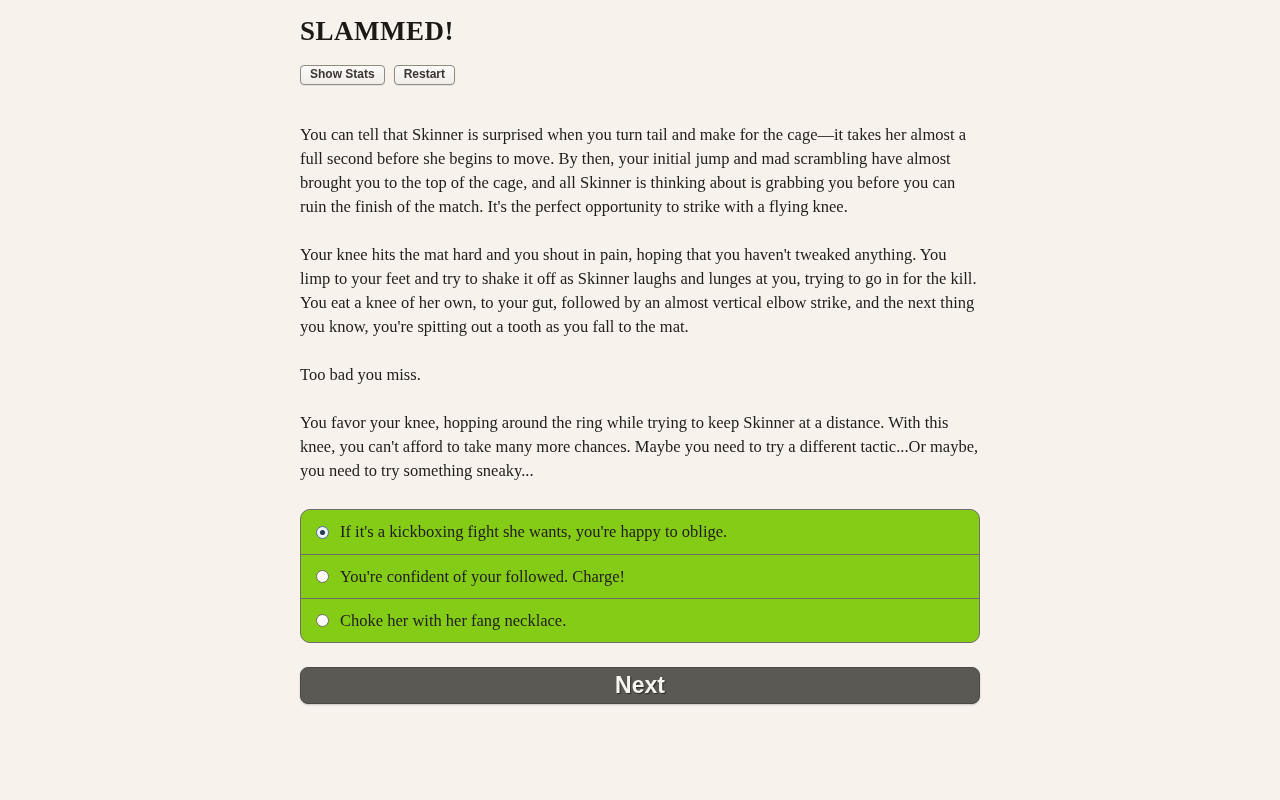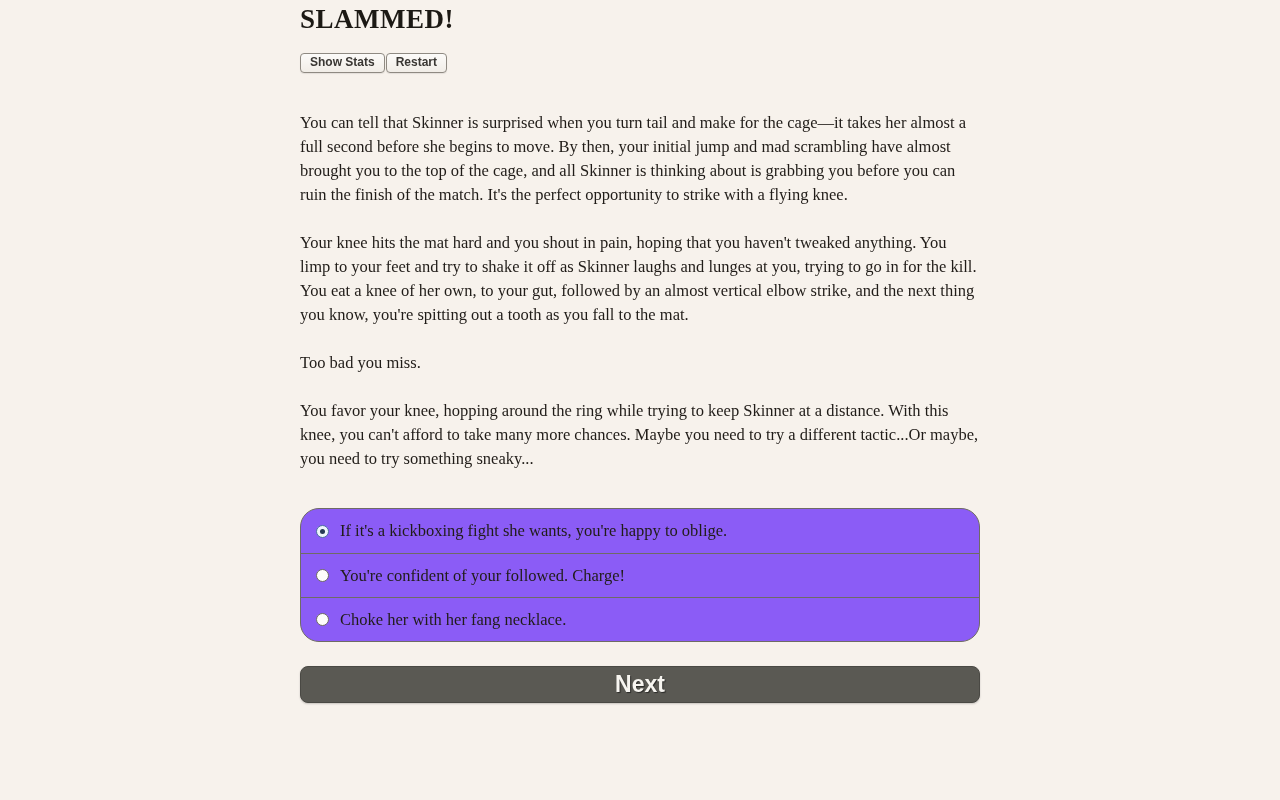--- a/index.html
+++ b/index.html
@@ -13,7 +13,7 @@
   .content {
     width: 680px;
     margin: 0 auto;
-    padding-top: 4px;
+    padding-top: 16px;
   }
   h1.game-title {
     font-size: 27px;

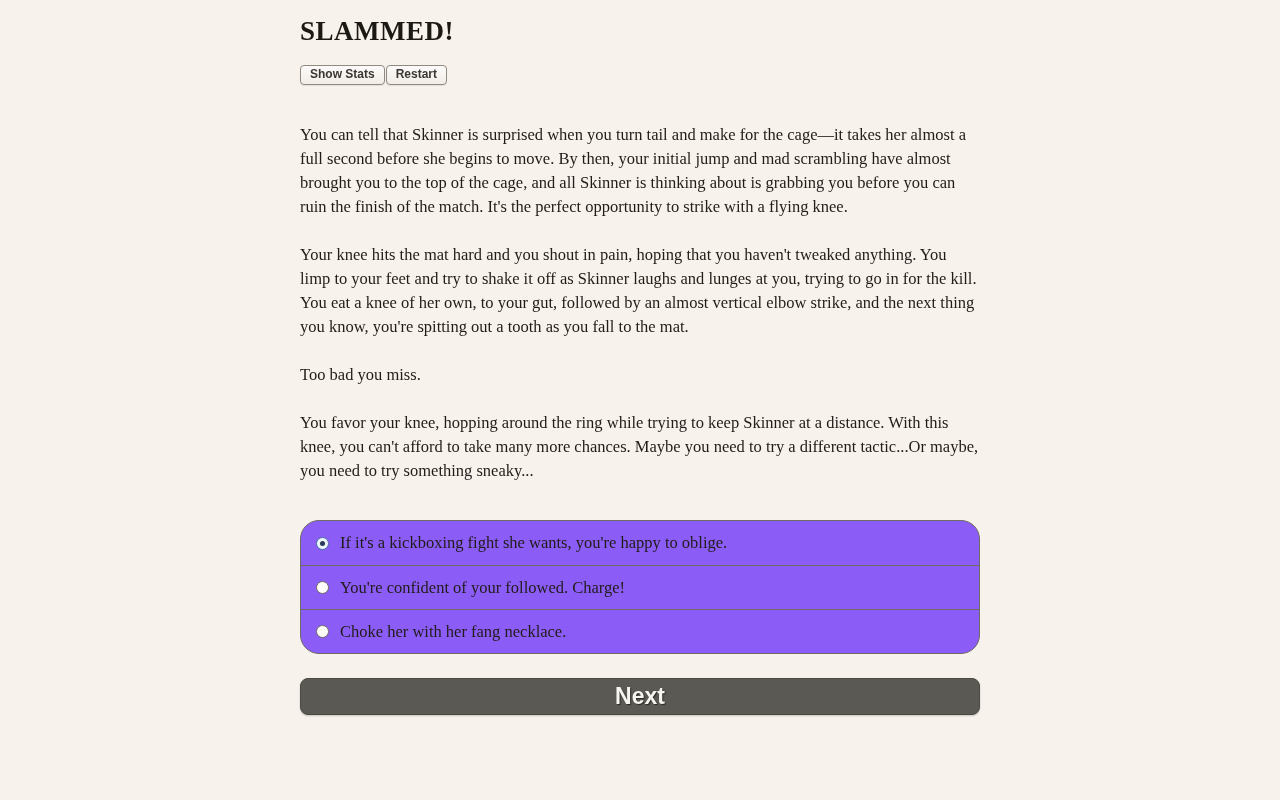--- a/index.html
+++ b/index.html
@@ -22,7 +22,7 @@
     color: #1c1914;
     margin-bottom: 18px;
   }
-  .toolbar { display: flex; gap: 1px; margin-bottom: 4px; }
+  .toolbar { display: flex; gap: 9px; margin-bottom: 4px; }
   .small-btn {
     font-family: "Liberation Sans", "DejaVu Sans", sans-serif;
     font-size: 12px;

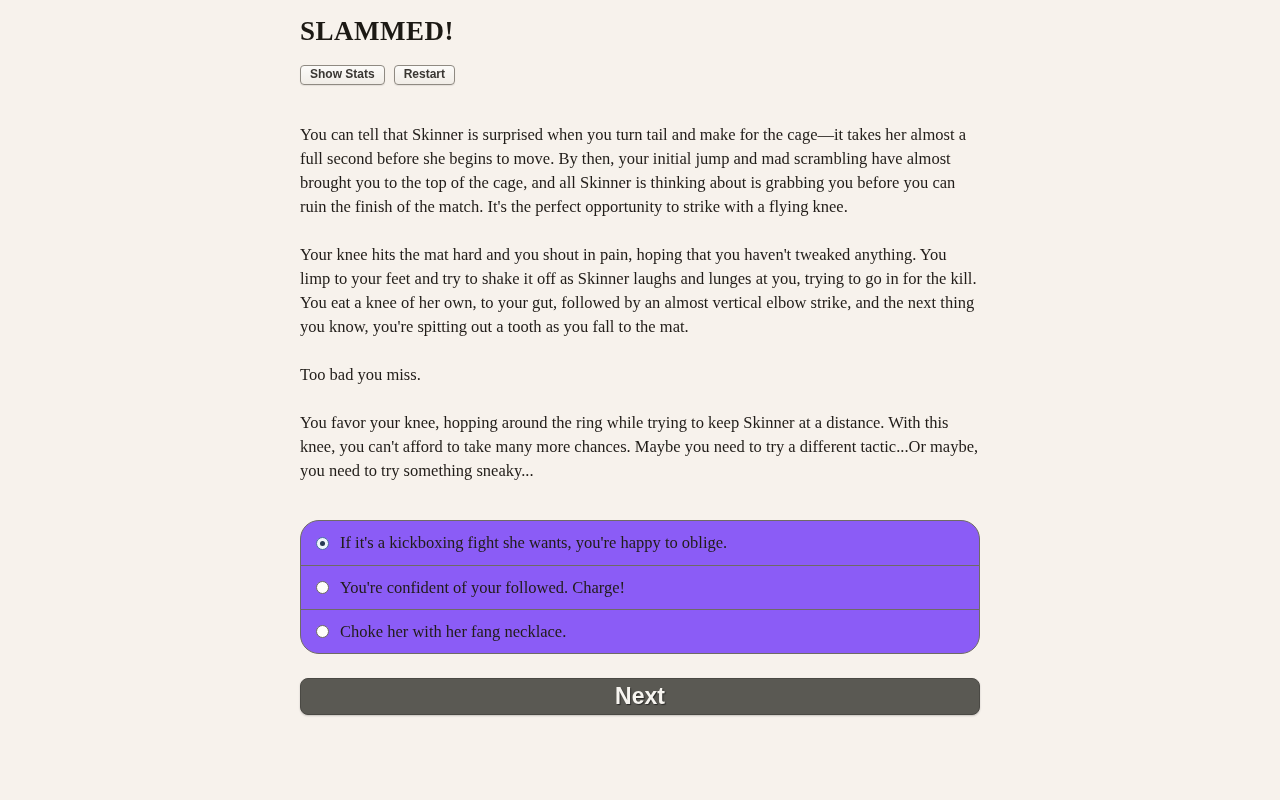--- a/index.html
+++ b/index.html
@@ -44,10 +44,10 @@
   }
   .story p:first-child { margin-top: 38px; }
   .choice-box {
-    margin-top: 37px;
+    margin-top: 26px;
     border: 1px solid #6f6b65;
-    border-radius: 19px;
-    background: #8b5cf6;
+    border-radius: 10px;
+    background: #84cc16;
     overflow: hidden;
   }
   .choice-row {

